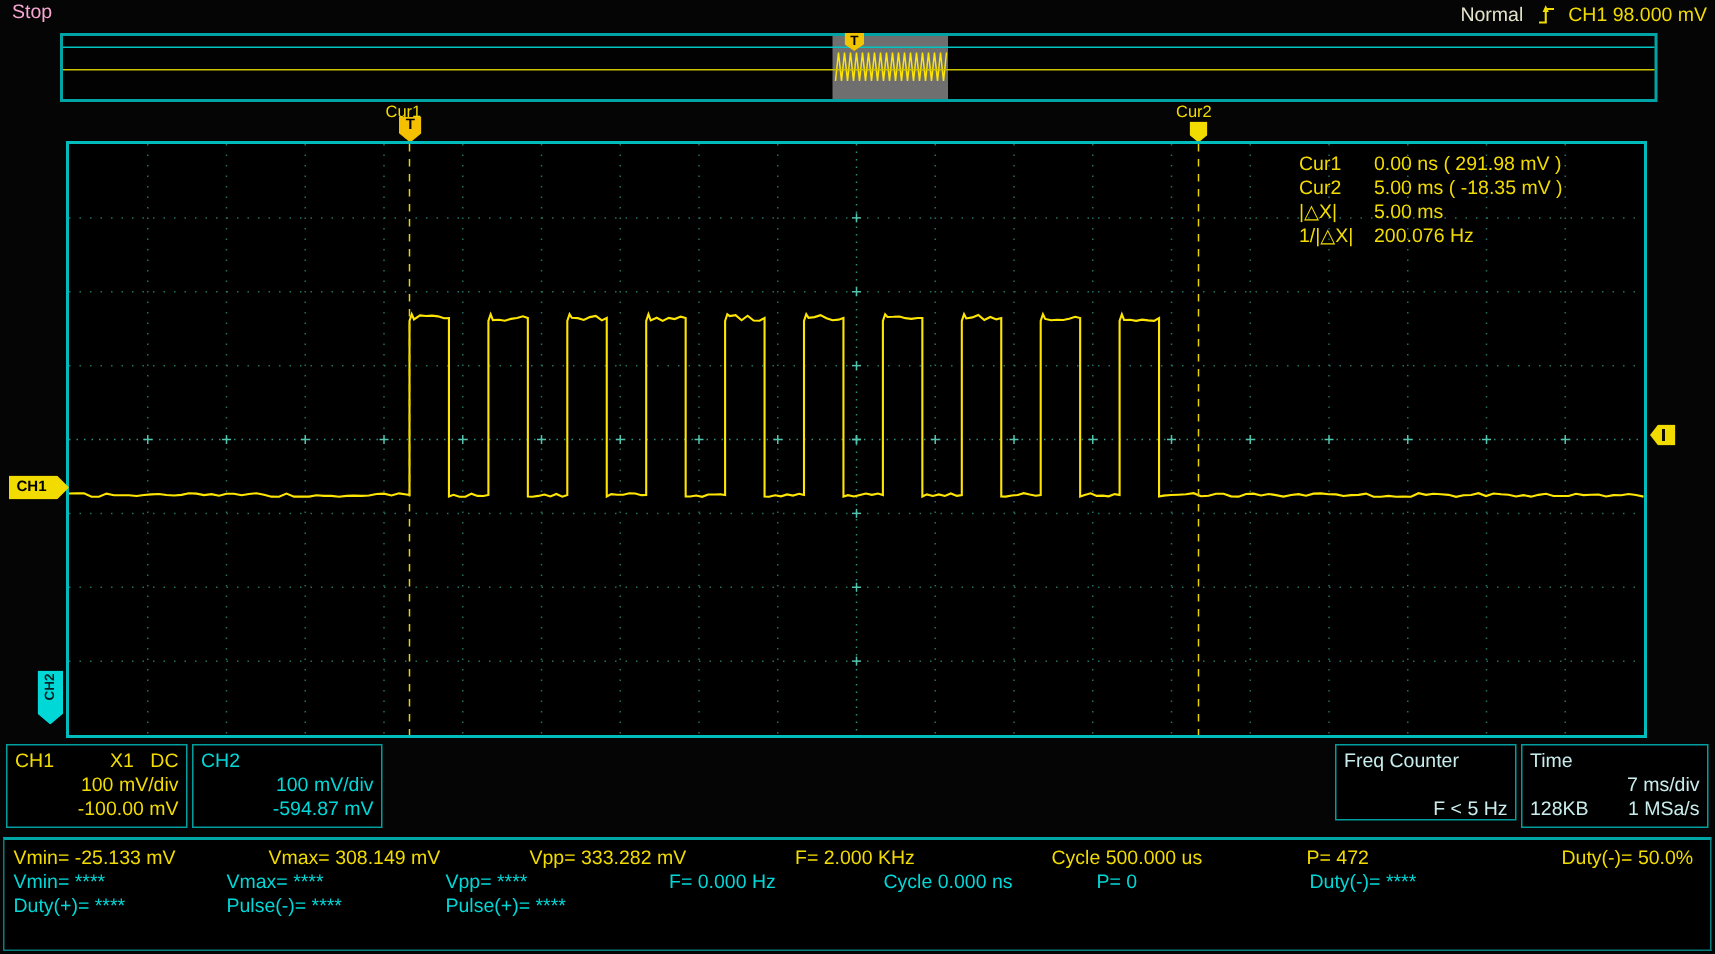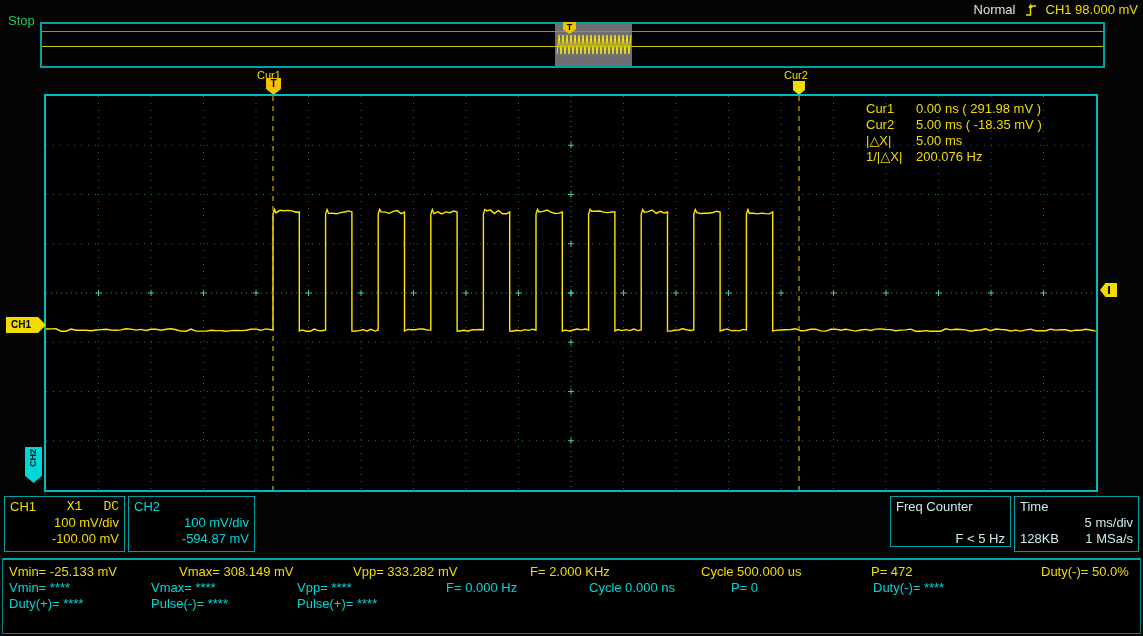--- a/index.html
+++ b/index.html
@@ -9,7 +9,7 @@
 
   
   .topbar{position:absolute;left:0;top:0;width:100%;height:20px;}
-  .stop{position:absolute;left:8px;top:13px;color:#22c55e;}
+  .stop{position:absolute;left:8px;top:0;color:#f9a8d4;}
   .trig-cluster{position:absolute;right:5px;top:2px;display:flex;align-items:flex-end;gap:9px;}
   .normal{color:#e4e4cc;}
   .trd{color:#f2dc00;}

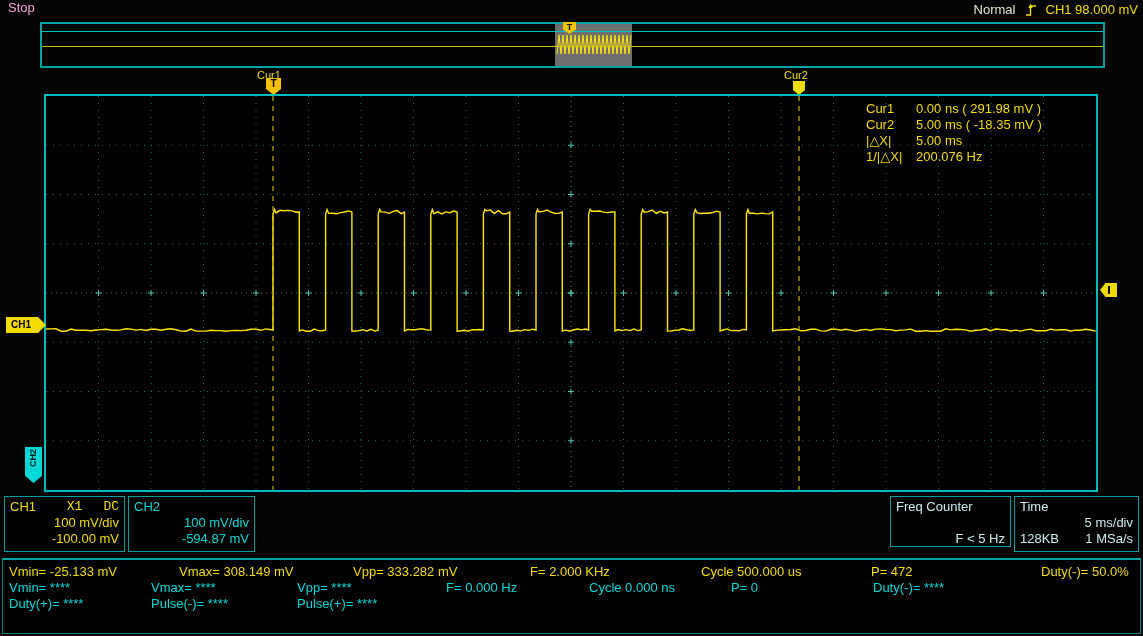--- a/index.html
+++ b/index.html
@@ -52,7 +52,7 @@
   .pbox{position:absolute;top:496px;border:1px solid #009e9e;padding:2px 5px;line-height:16px;background:#000;}
   .pbox .right{text-align:right;}
   .pbox .flex{display:flex;justify-content:space-between;}
-  .pc{display:inline-flex;gap:21px;font-family:Liberation Mono, monospace;}
+  .pc{display:inline-flex;gap:11px;}
   .ch1box{left:4px;width:121px;height:56px;color:#f2dc00;}
   .ch2box{left:128px;width:127px;height:56px;color:#00d8d8;}
   .freqbox{left:890px;width:121px;height:51px;color:#c9eded;}

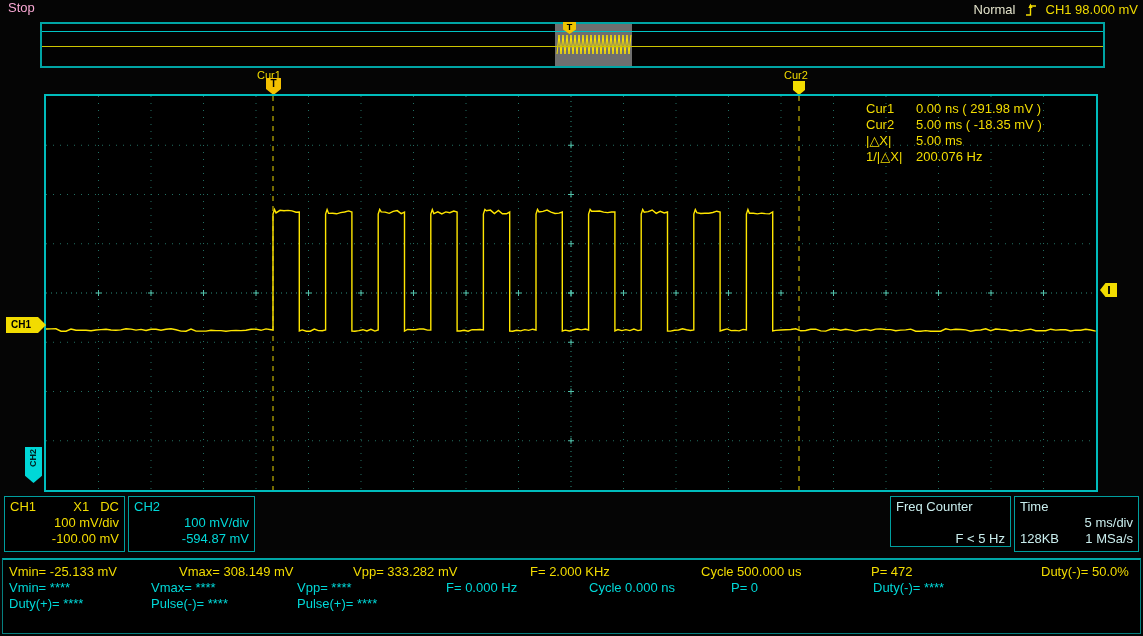--- a/index.html
+++ b/index.html
@@ -223,7 +223,7 @@
 
 <div class="pbox timebox">
   <div>Time</div>
-  <div class="right">5 ms/div</div>
+  <div class="right">7 ms/div</div>
   <div class="flex">
     <span>128KB</span>
     <span>1 MSa/s</span>

